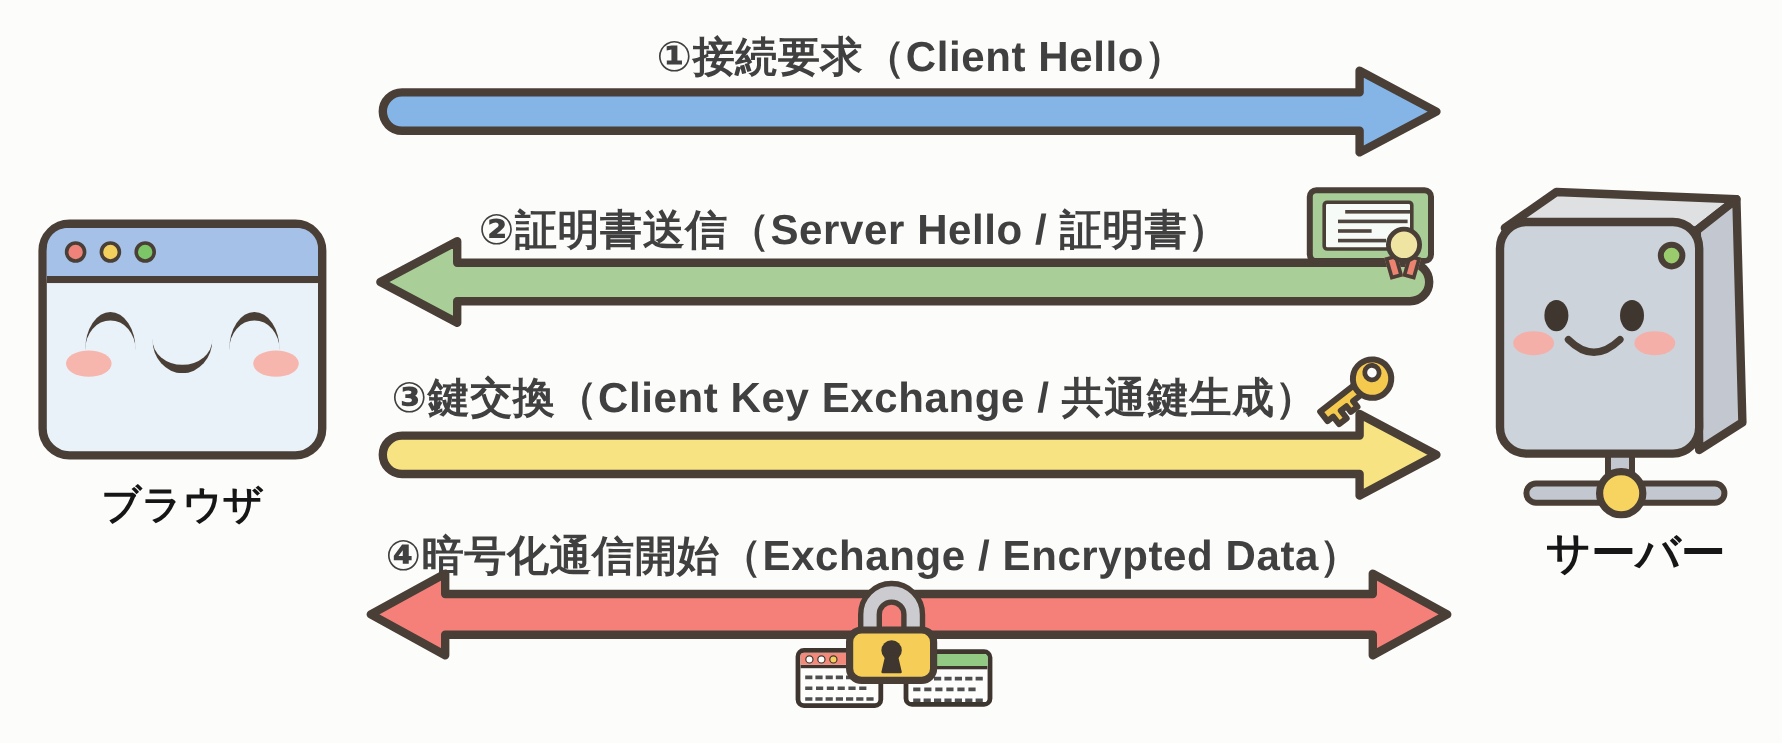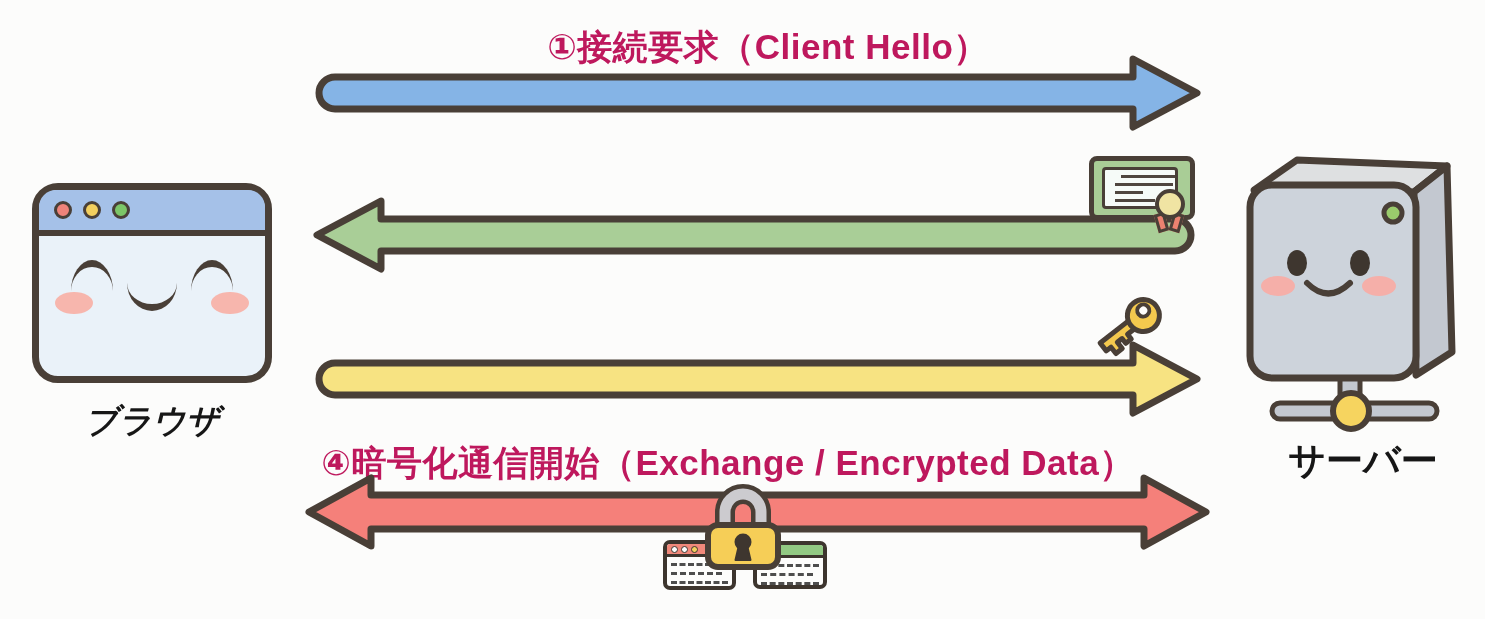--- a/index.html
+++ b/index.html
@@ -8,7 +8,7 @@
 
   
   .step-label{position:absolute;font-size:35px;font-weight:700;text-align:center;
-              letter-spacing:0.5px;white-space:nowrap;color:#be185d;}
+              letter-spacing:0.5px;white-space:nowrap;color:#404040;}
   .lbl1{top:24px;left:318px;width:900px;}
   .lbl2{top:168px;left:262px;width:900px;}
   .lbl3{top:308px;left:262px;width:900px;}

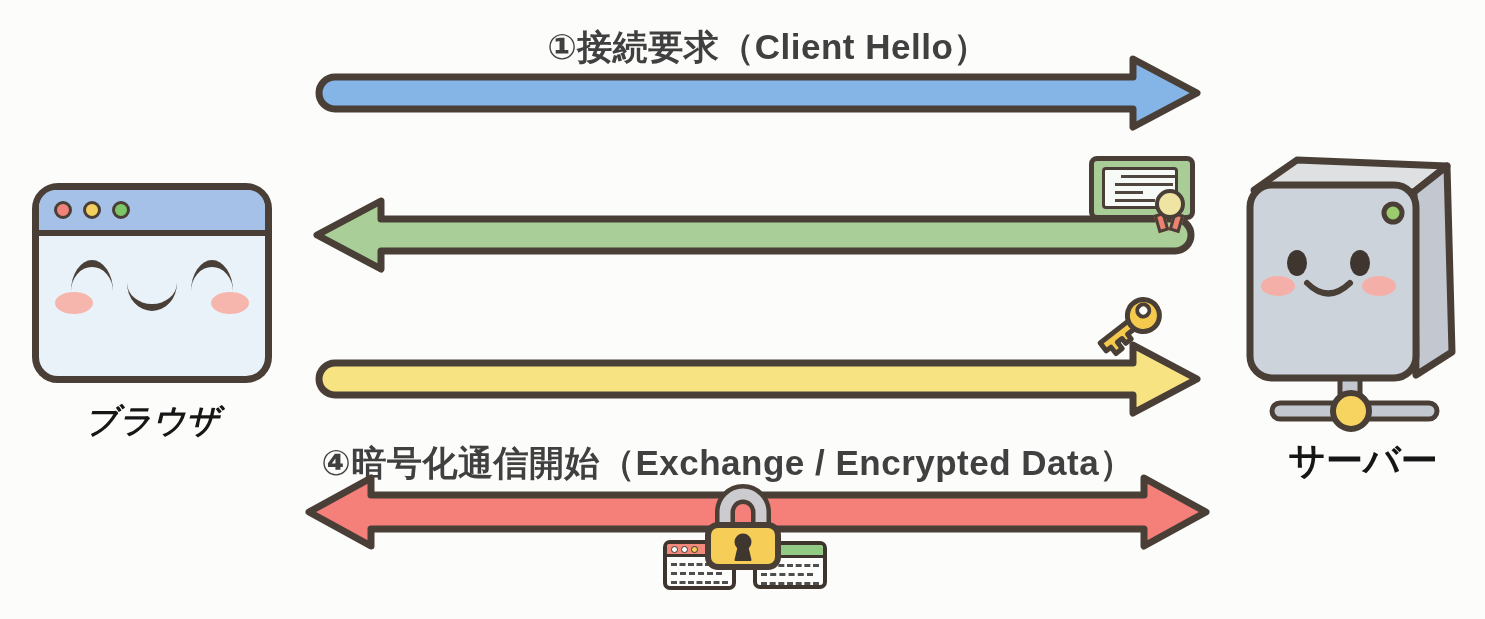--- a/index.html
+++ b/index.html
@@ -81,6 +81,7 @@
 <div class="canvas">
 
   <div class="step-label lbl1">①接続要求（Client Hello）</div>
+  <div class="step-label lbl2">②証明書送信（Server Hello / 証明書）</div>
   <div class="step-label lbl4">④暗号化通信開始（Exchange / Encrypted Data）</div>
 
   <svg class="arrow-svg a1" width="905" height="86" viewBox="0 0 905 86">

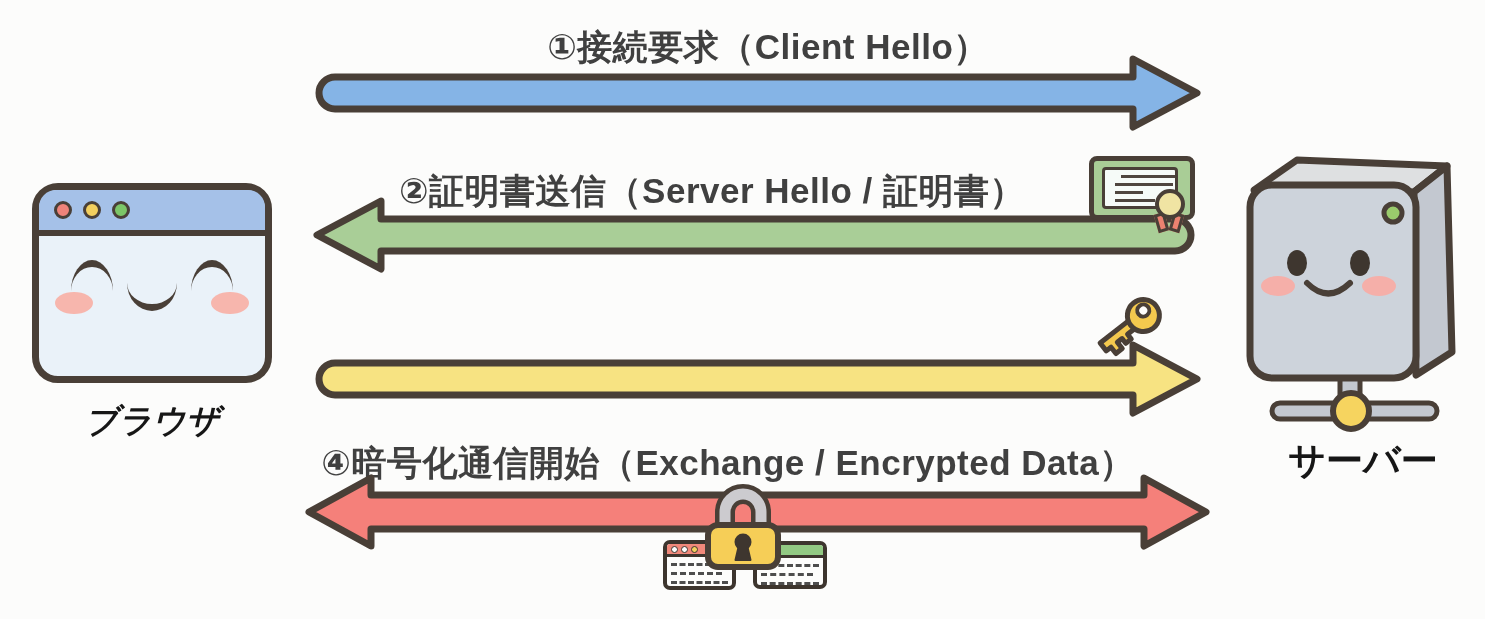--- a/index.html
+++ b/index.html
@@ -82,6 +82,7 @@
 
   <div class="step-label lbl1">①接続要求（Client Hello）</div>
   <div class="step-label lbl2">②証明書送信（Server Hello / 証明書）</div>
+  <div class="step-label lbl3">③鍵交換（Client Key Exchange / 共通鍵生成）</div>
   <div class="step-label lbl4">④暗号化通信開始（Exchange / Encrypted Data）</div>
 
   <svg class="arrow-svg a1" width="905" height="86" viewBox="0 0 905 86">

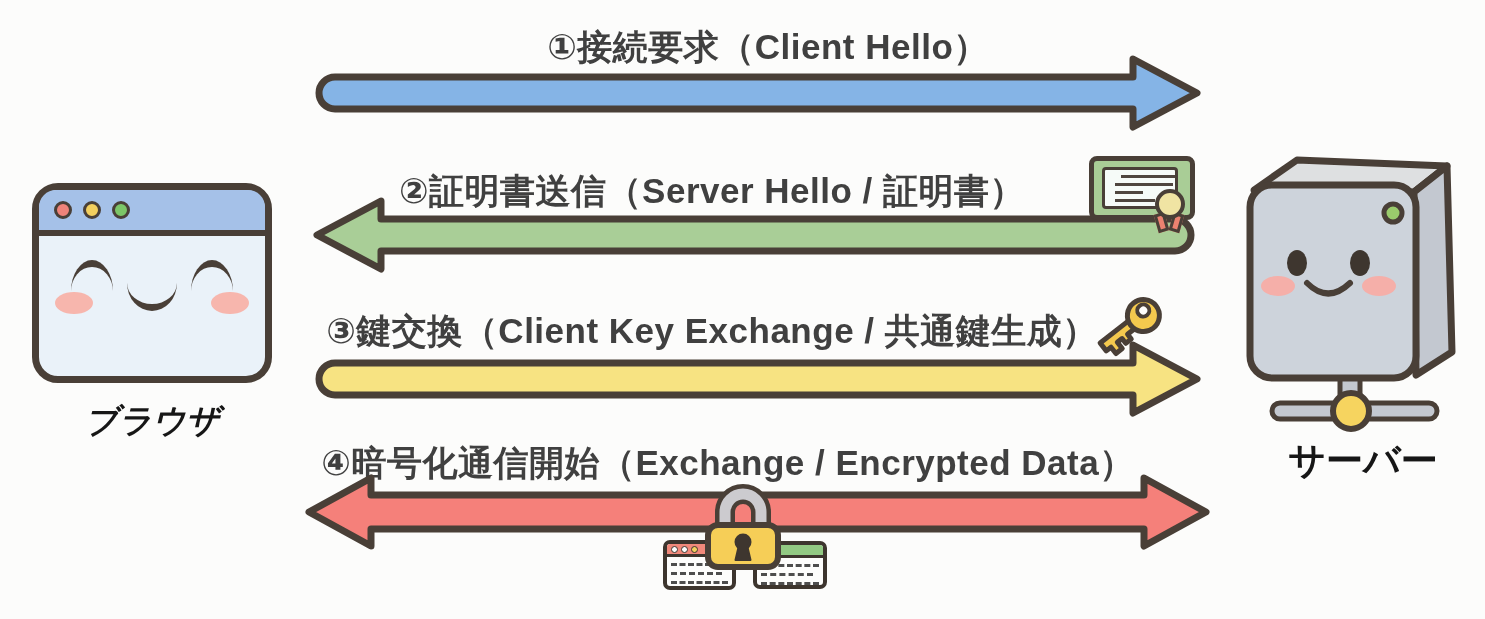--- a/index.html
+++ b/index.html
@@ -37,7 +37,7 @@
          border-bottom:7px solid #493F37;border-radius:0 0 50% 50% / 0 0 80% 80%;}
   .browser-label{position:absolute;left:0;top:399px;width:304px;text-align:center;
                  font-size:33px;font-weight:700;line-height:43px;}
-  .browser-label span{display:block;font-style:italic;}
+  .browser-label span{display:block;}
 
   
   .server-svg{position:absolute;left:1238px;top:152px;}

